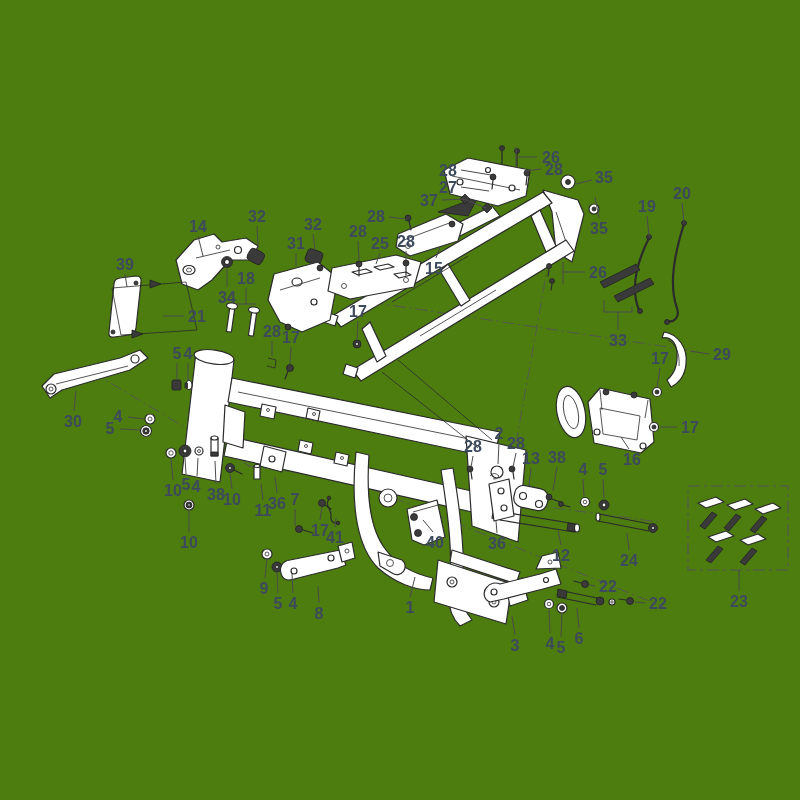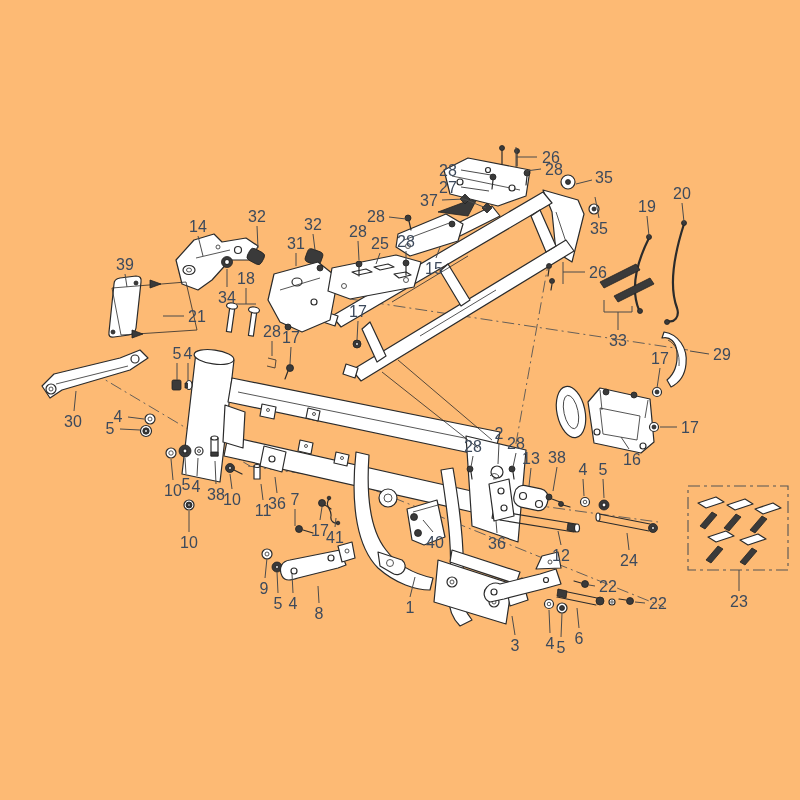--- a/index.html
+++ b/index.html
@@ -3,7 +3,7 @@
 <meta charset="utf-8">
 <style>
   html,body{margin:0;padding:0;background:#ffffff;}
-  .stage{width:800px;height:800px;position:relative;background:#fdba74;overflow:hidden;}
+  .stage{width:800px;height:800px;position:relative;background:#4d7c0f;overflow:hidden;font-weight:bold;}
   svg{display:block;}
   svg text{user-select:none;}
   .ln{fill:none;stroke:#2b2b2b;stroke-width:1.2;stroke-linejoin:round;stroke-linecap:round;}

